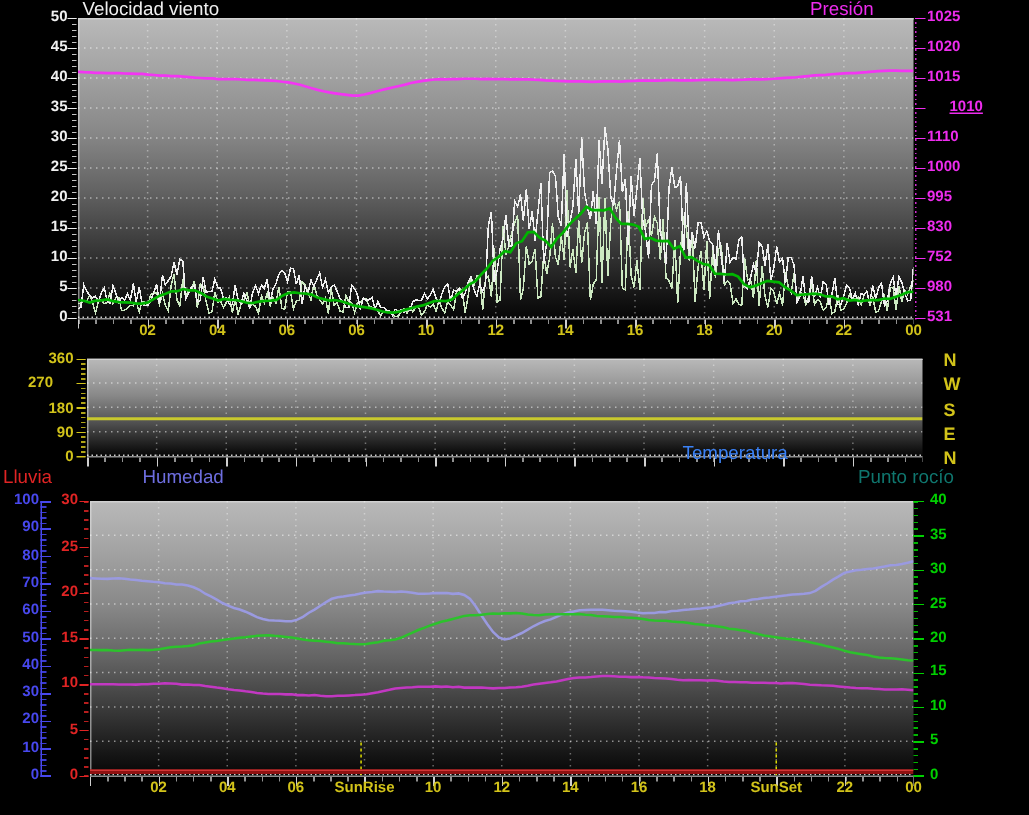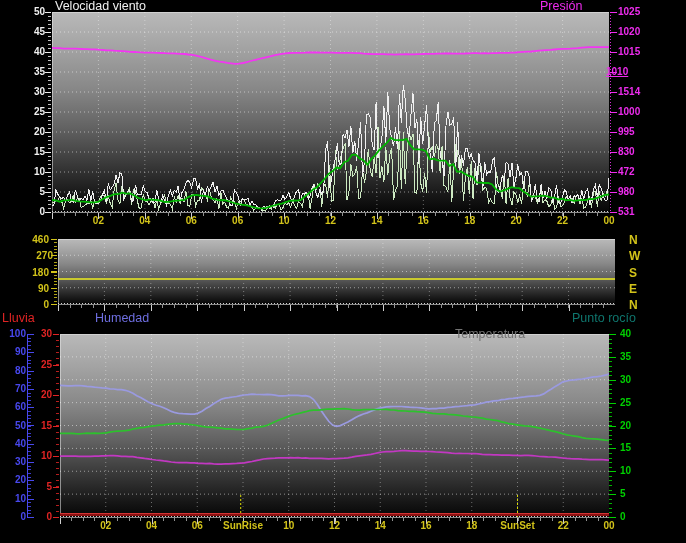--- a/index.html
+++ b/index.html
@@ -168,7 +168,7 @@
     <span class="tick c-mag" style="left: 618px; top: 7px;">1025</span>
     <span class="tick c-mag" style="left: 618px; top: 27px;">1020</span>
     <span class="tick c-mag" style="left: 618px; top: 47px;">1015</span>
-    <span class="tick c-mag" style="left: 606px; top: 67px; text-decoration: underline;">1010</span>
+    <span class="tick c-mag" style="left: 633px; top: 67px; text-decoration: underline;">1010</span>
     <span class="tick c-mag" style="left: 618px; top: 87px;">1514</span>
     <span class="tick c-mag" style="left: 618px; top: 107px;">1000</span>
     <span class="tick c-mag" style="left: 618px; top: 127px;">995</span>

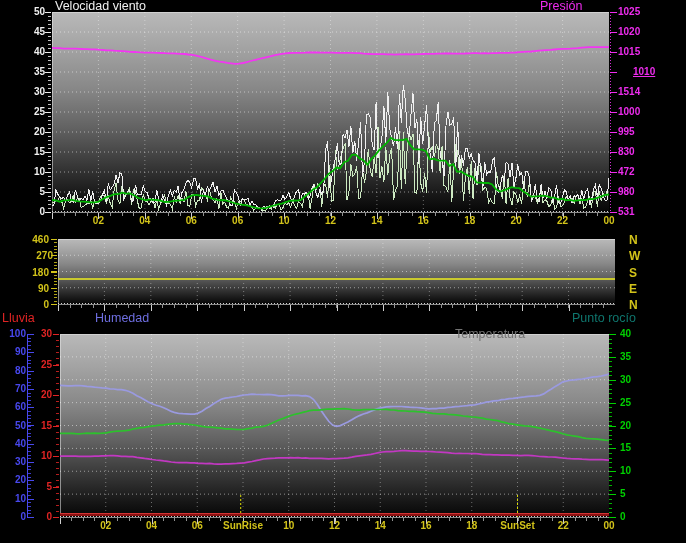--- a/index.html
+++ b/index.html
@@ -169,7 +169,7 @@
     <span class="tick c-mag" style="left: 618px; top: 27px;">1020</span>
     <span class="tick c-mag" style="left: 618px; top: 47px;">1015</span>
     <span class="tick c-mag" style="left: 633px; top: 67px; text-decoration: underline;">1010</span>
-    <span class="tick c-mag" style="left: 618px; top: 87px;">1514</span>
+    <span class="tick c-mag" style="left: 618px; top: 87px;">1110</span>
     <span class="tick c-mag" style="left: 618px; top: 107px;">1000</span>
     <span class="tick c-mag" style="left: 618px; top: 127px;">995</span>
     <span class="tick c-mag" style="left: 618px; top: 147px;">830</span>

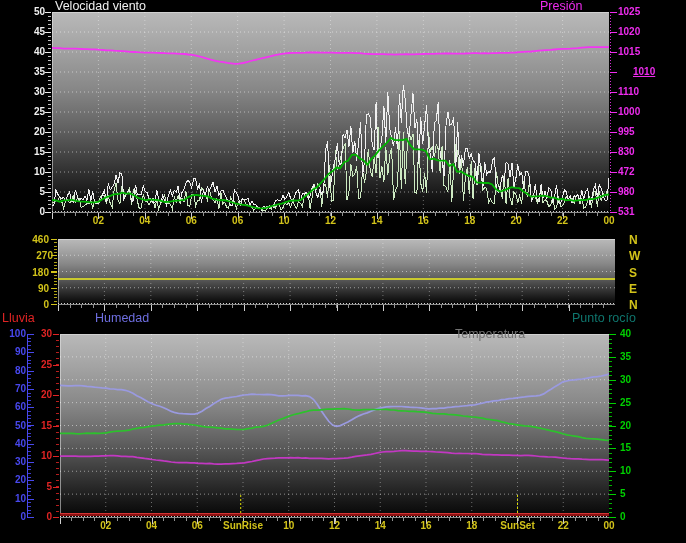--- a/index.html
+++ b/index.html
@@ -173,7 +173,7 @@
     <span class="tick c-mag" style="left: 618px; top: 107px;">1000</span>
     <span class="tick c-mag" style="left: 618px; top: 127px;">995</span>
     <span class="tick c-mag" style="left: 618px; top: 147px;">830</span>
-    <span class="tick c-mag" style="left: 618px; top: 167px;">472</span>
+    <span class="tick c-mag" style="left: 618px; top: 167px;">752</span>
     <span class="tick c-mag" style="left: 618px; top: 187px;">980</span>
     <span class="tick c-mag" style="left: 618px; top: 207px;">531</span>
     <span class="tick c-yel" style="left: 74.4167px; width: 48px; text-align: center; top: 216px;">02</span>

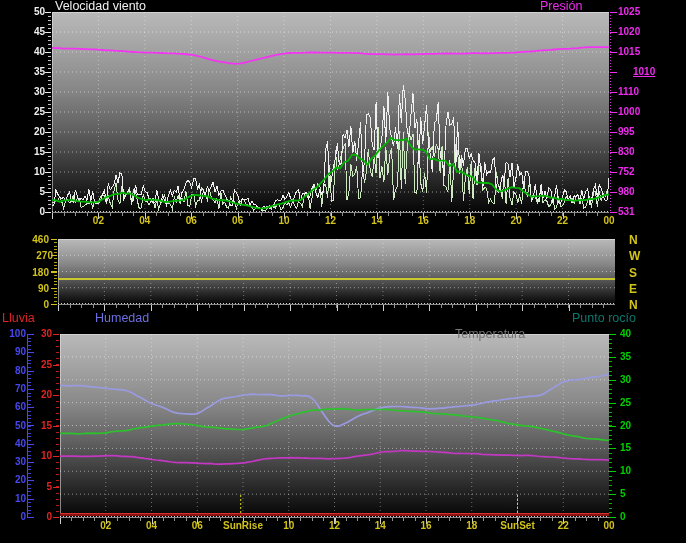--- a/index.html
+++ b/index.html
@@ -188,7 +188,7 @@
     <span class="tick c-yel" style="left: 492.167px; width: 48px; text-align: center; top: 216px;">20</span>
     <span class="tick c-yel" style="left: 538.583px; width: 48px; text-align: center; top: 216px;">22</span>
     <span class="tick c-yel" style="left: 585px; width: 48px; text-align: center; top: 216px;">00</span>
-    <span class="tick c-yel" style="left: 1px; width: 48px; text-align: right; top: 235px;">460</span>
+    <span class="tick c-yel" style="left: 1px; width: 48px; text-align: right; top: 235px;">360</span>
     <span class="tick c-yel" style="left: 1px; width: 52px; text-align: right; top: 251.25px;">270</span>
     <span class="tick c-yel" style="left: 1px; width: 48px; text-align: right; top: 267.5px;">180</span>
     <span class="tick c-yel" style="left: 1px; width: 48px; text-align: right; top: 283.75px;">90</span>

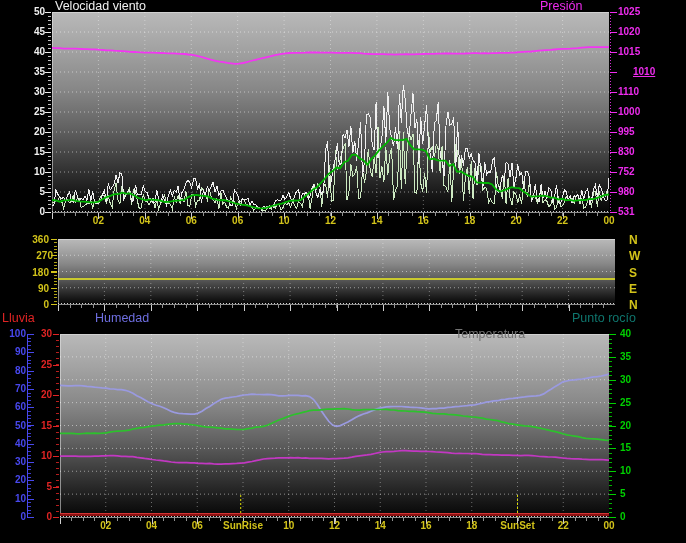--- a/index.html
+++ b/index.html
@@ -189,7 +189,7 @@
     <span class="tick c-yel" style="left: 538.583px; width: 48px; text-align: center; top: 216px;">22</span>
     <span class="tick c-yel" style="left: 585px; width: 48px; text-align: center; top: 216px;">00</span>
     <span class="tick c-yel" style="left: 1px; width: 48px; text-align: right; top: 235px;">360</span>
-    <span class="tick c-yel" style="left: 1px; width: 52px; text-align: right; top: 251.25px;">270</span>
+    <span class="tick c-yel" style="left: 1px; width: 52px; text-align: center; top: 251.25px;">270</span>
     <span class="tick c-yel" style="left: 1px; width: 48px; text-align: right; top: 267.5px;">180</span>
     <span class="tick c-yel" style="left: 1px; width: 48px; text-align: right; top: 283.75px;">90</span>
     <span class="tick c-yel" style="left: 1px; width: 48px; text-align: right; top: 300px;">0</span>

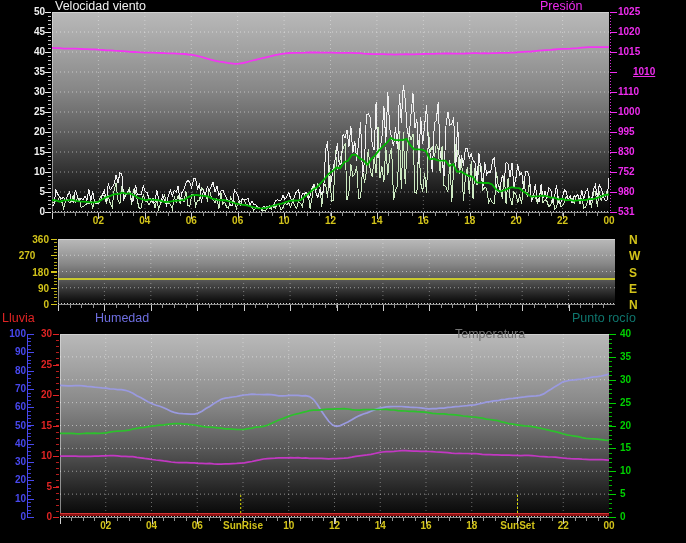--- a/index.html
+++ b/index.html
@@ -152,7 +152,7 @@
 
   <span class="hlabel c-red" style="left:2px;top:312px">Lluvia</span>
   <span class="hlabel" style="left:95px;top:312px;color:#6e6ee0">Humedad</span>
-  <span class="hlabel" style="left:455px;top:328px;color:#737373">Temperatura</span>
+  <span class="hlabel" style="left:455px;top:296px;color:#3b82f6">Temperatura</span>
   <span class="hlabel" style="left:572px;top:312px;color:#0f766e">Punto rocío</span>
 <span class="tick c-white" style="left: -3px; width: 48px; text-align: right; top: 7px;">50</span>
     <span class="tick c-white" style="left: -3px; width: 48px; text-align: right; top: 27px;">45</span>

